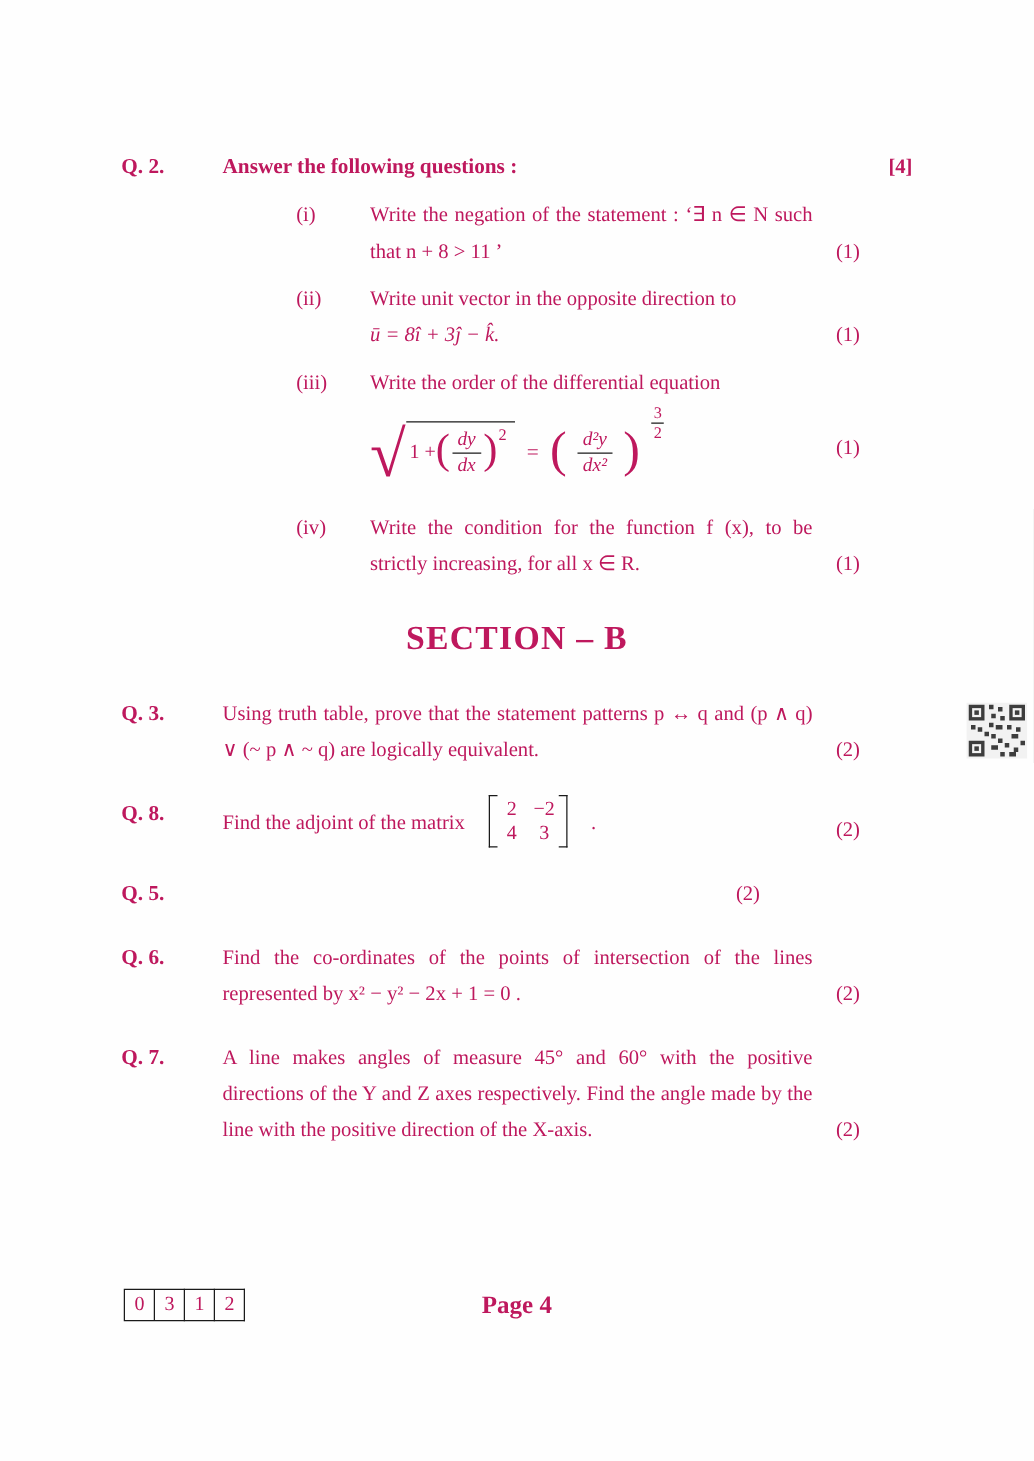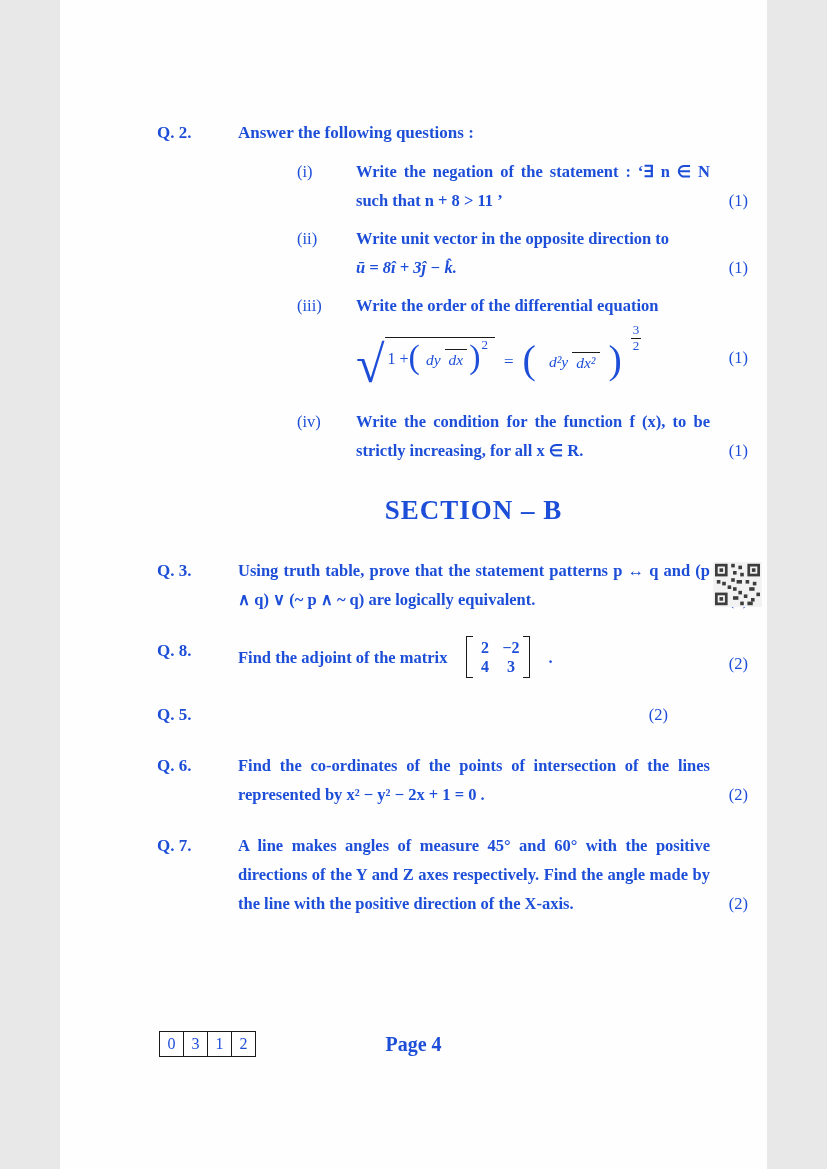--- a/index.html
+++ b/index.html
@@ -5,11 +5,11 @@
   html,body { margin:0; padding:0; background:#e8e8e8; }
   .page {
     position:relative;
-    width:707px; height:1169px;
+    width:827px; height:1169px;
     margin:0 auto;
     background:#fefefe;
     font-family:"Liberation Serif", serif;
-    color:#1d4ed8;
+    color:#be185d;
     overflow:hidden;
   }
   .content { position:absolute; left:97px; top:118px; width:633px; }

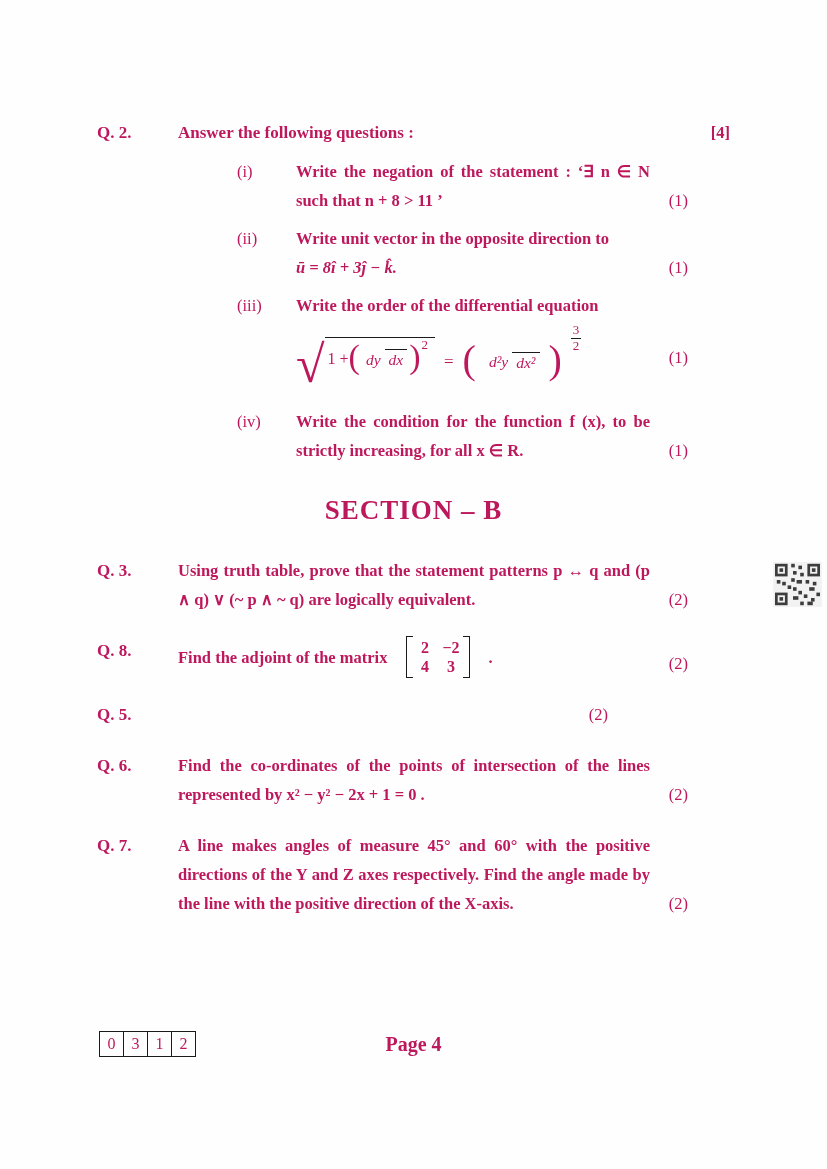--- a/index.html
+++ b/index.html
@@ -18,7 +18,7 @@
   .qrow.tight { margin-bottom:10px; }
   .qlabel { font-weight:bold; font-size:17px; line-height:29px; }
   .qtitle { font-weight:bold; font-size:17px; line-height:29px; }
-  .qtext { font-size:16.5px; line-height:29px; text-align:justify;font-weight:bold; }
+  .qtext { font-size:16.5px; line-height:29px; text-align:justify; }
   .marks { font-size:16.5px; line-height:29px; text-align:right; align-self:end; }
   .marks.paren-mark { padding-right:42px; }
   .marks.bracket-mark { font-weight:bold; padding-right:0; align-self:start; }

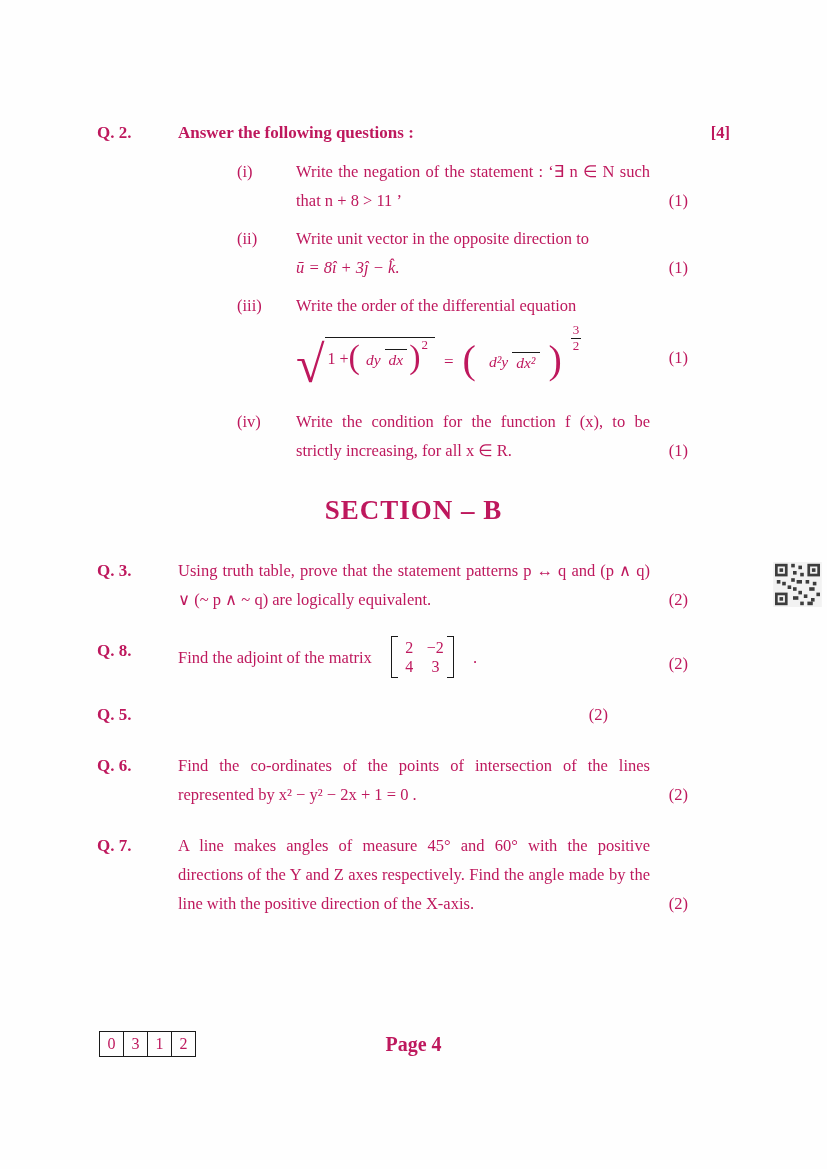--- a/index.html
+++ b/index.html
@@ -30,7 +30,7 @@
   .math { font-style:italic; }
 
   
-  .frac { display:inline-flex; flex-direction:row; align-items:center; vertical-align:middle; font-size:15.5px; line-height:1.25; margin:0 2px;justify-content:center; }
+  .frac { display:inline-flex; flex-direction:column; align-items:center; vertical-align:middle; font-size:15.5px; line-height:1.25; margin:0 2px;justify-content:center; }
   .frac .num { padding:0 4px; font-style:italic; }
   .frac .den { padding:0 4px; border-top:1.5px solid #1a1a1a; font-style:italic; }
 

